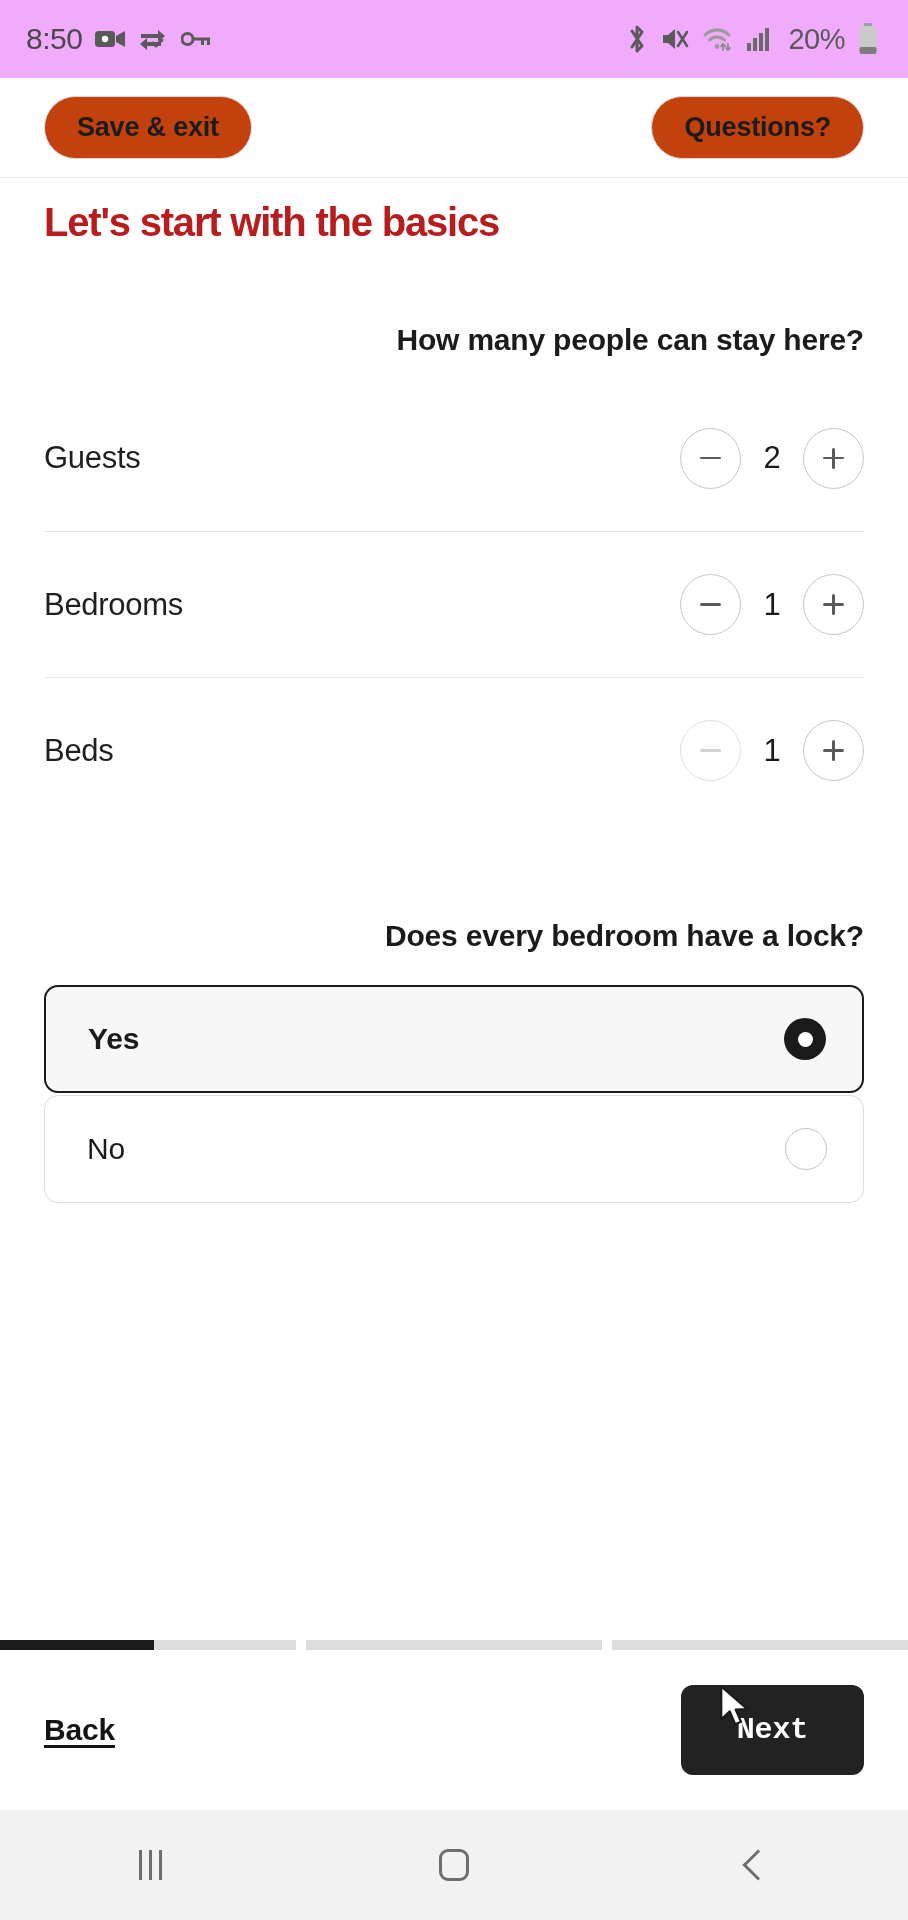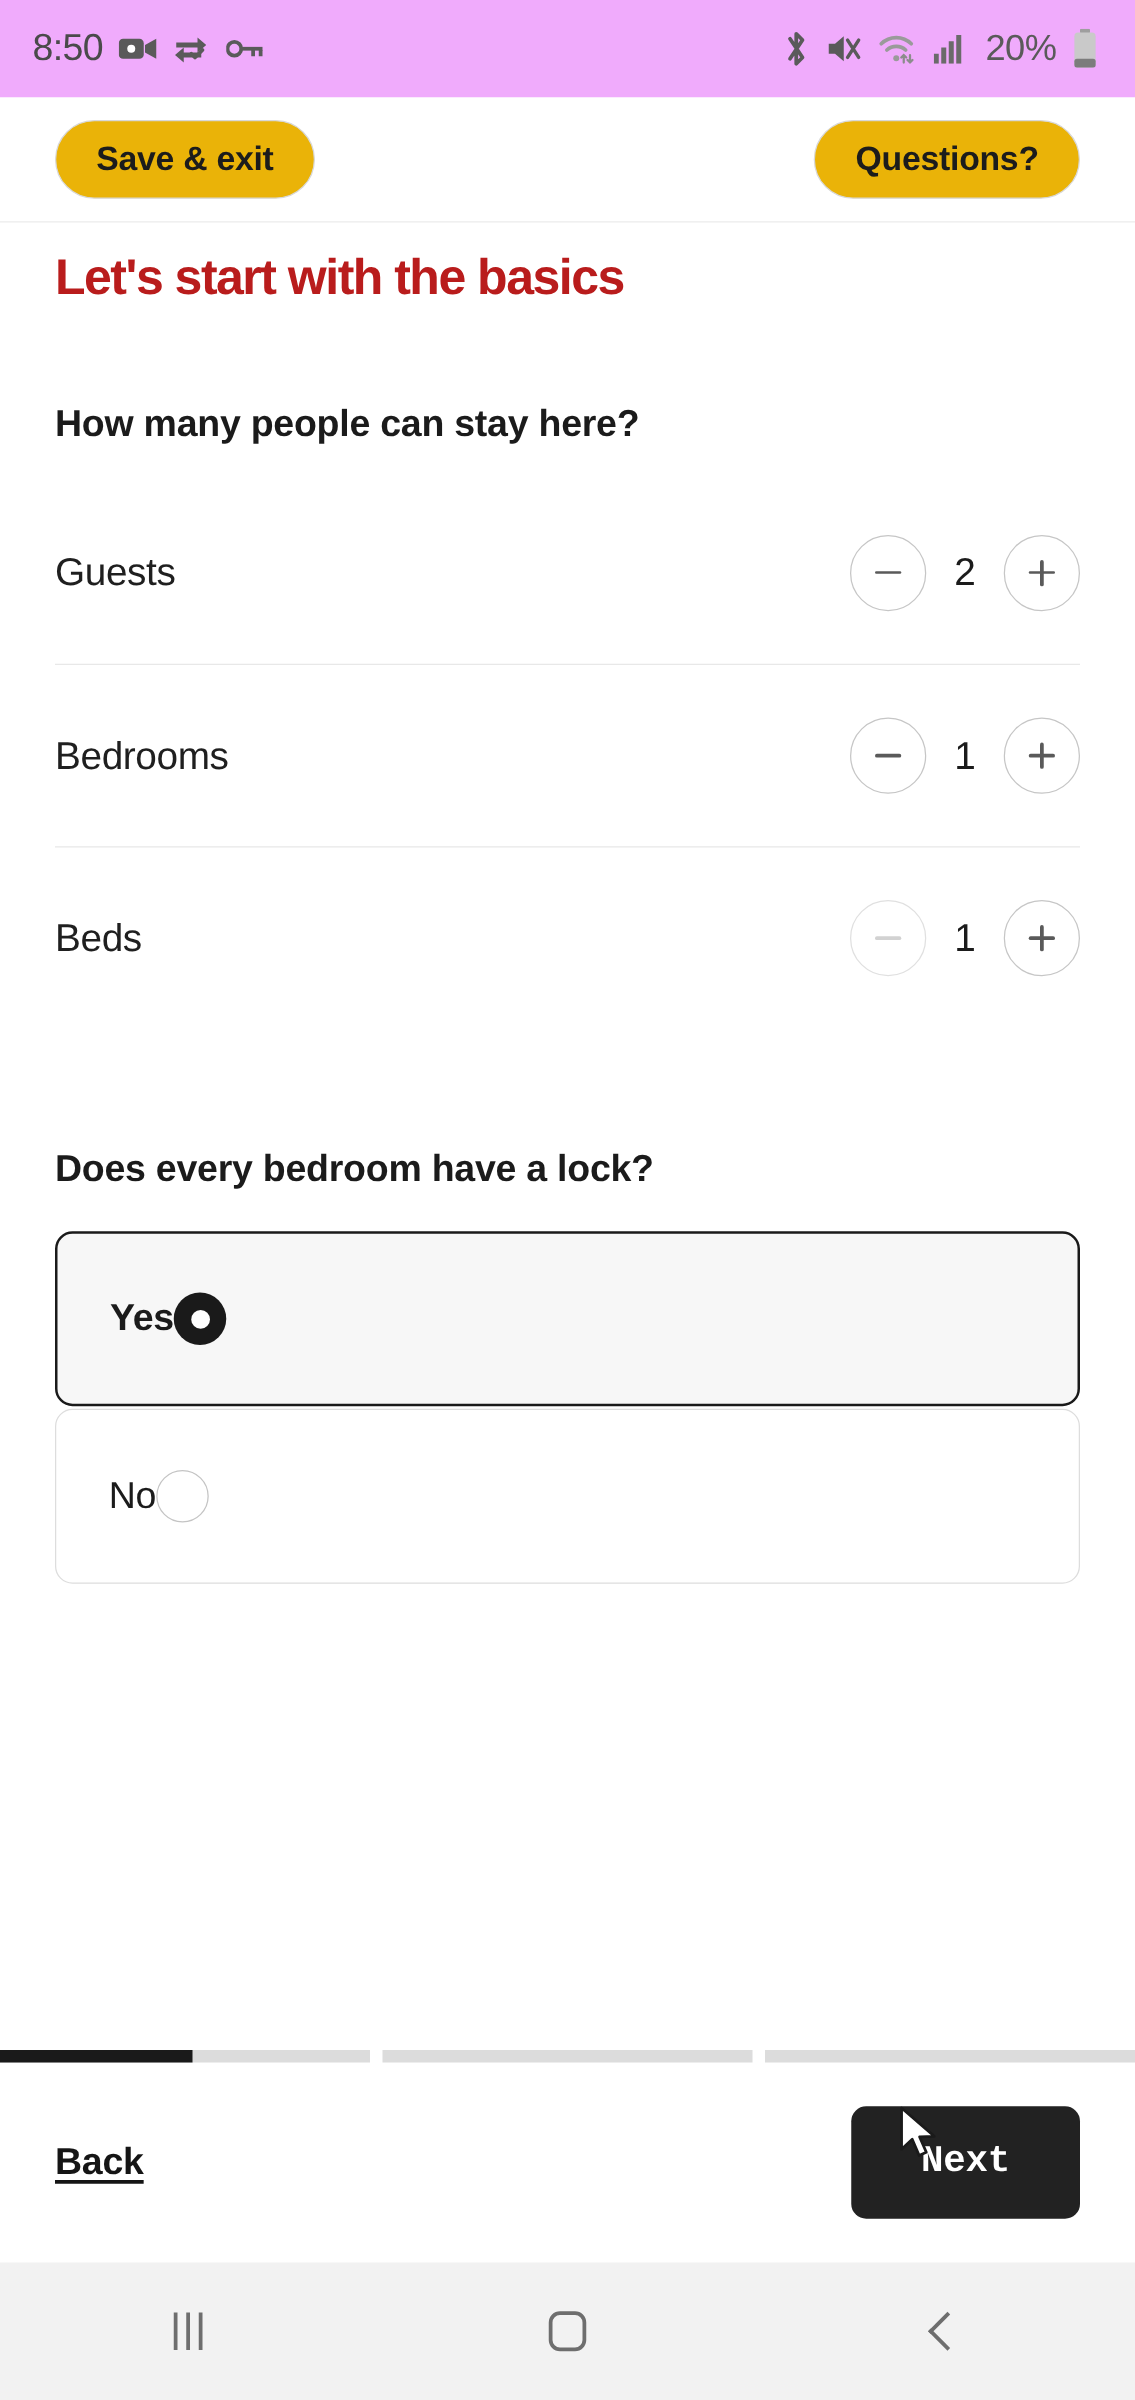--- a/index.html
+++ b/index.html
@@ -35,7 +35,7 @@
   .pill {
     border: 1px solid #d8d8d8;
     border-radius: 999px;
-    background: #eab308;
+    background: #c2410c;
     font-size: 27px;
     font-weight: 700;
     color: #1c1c1c;

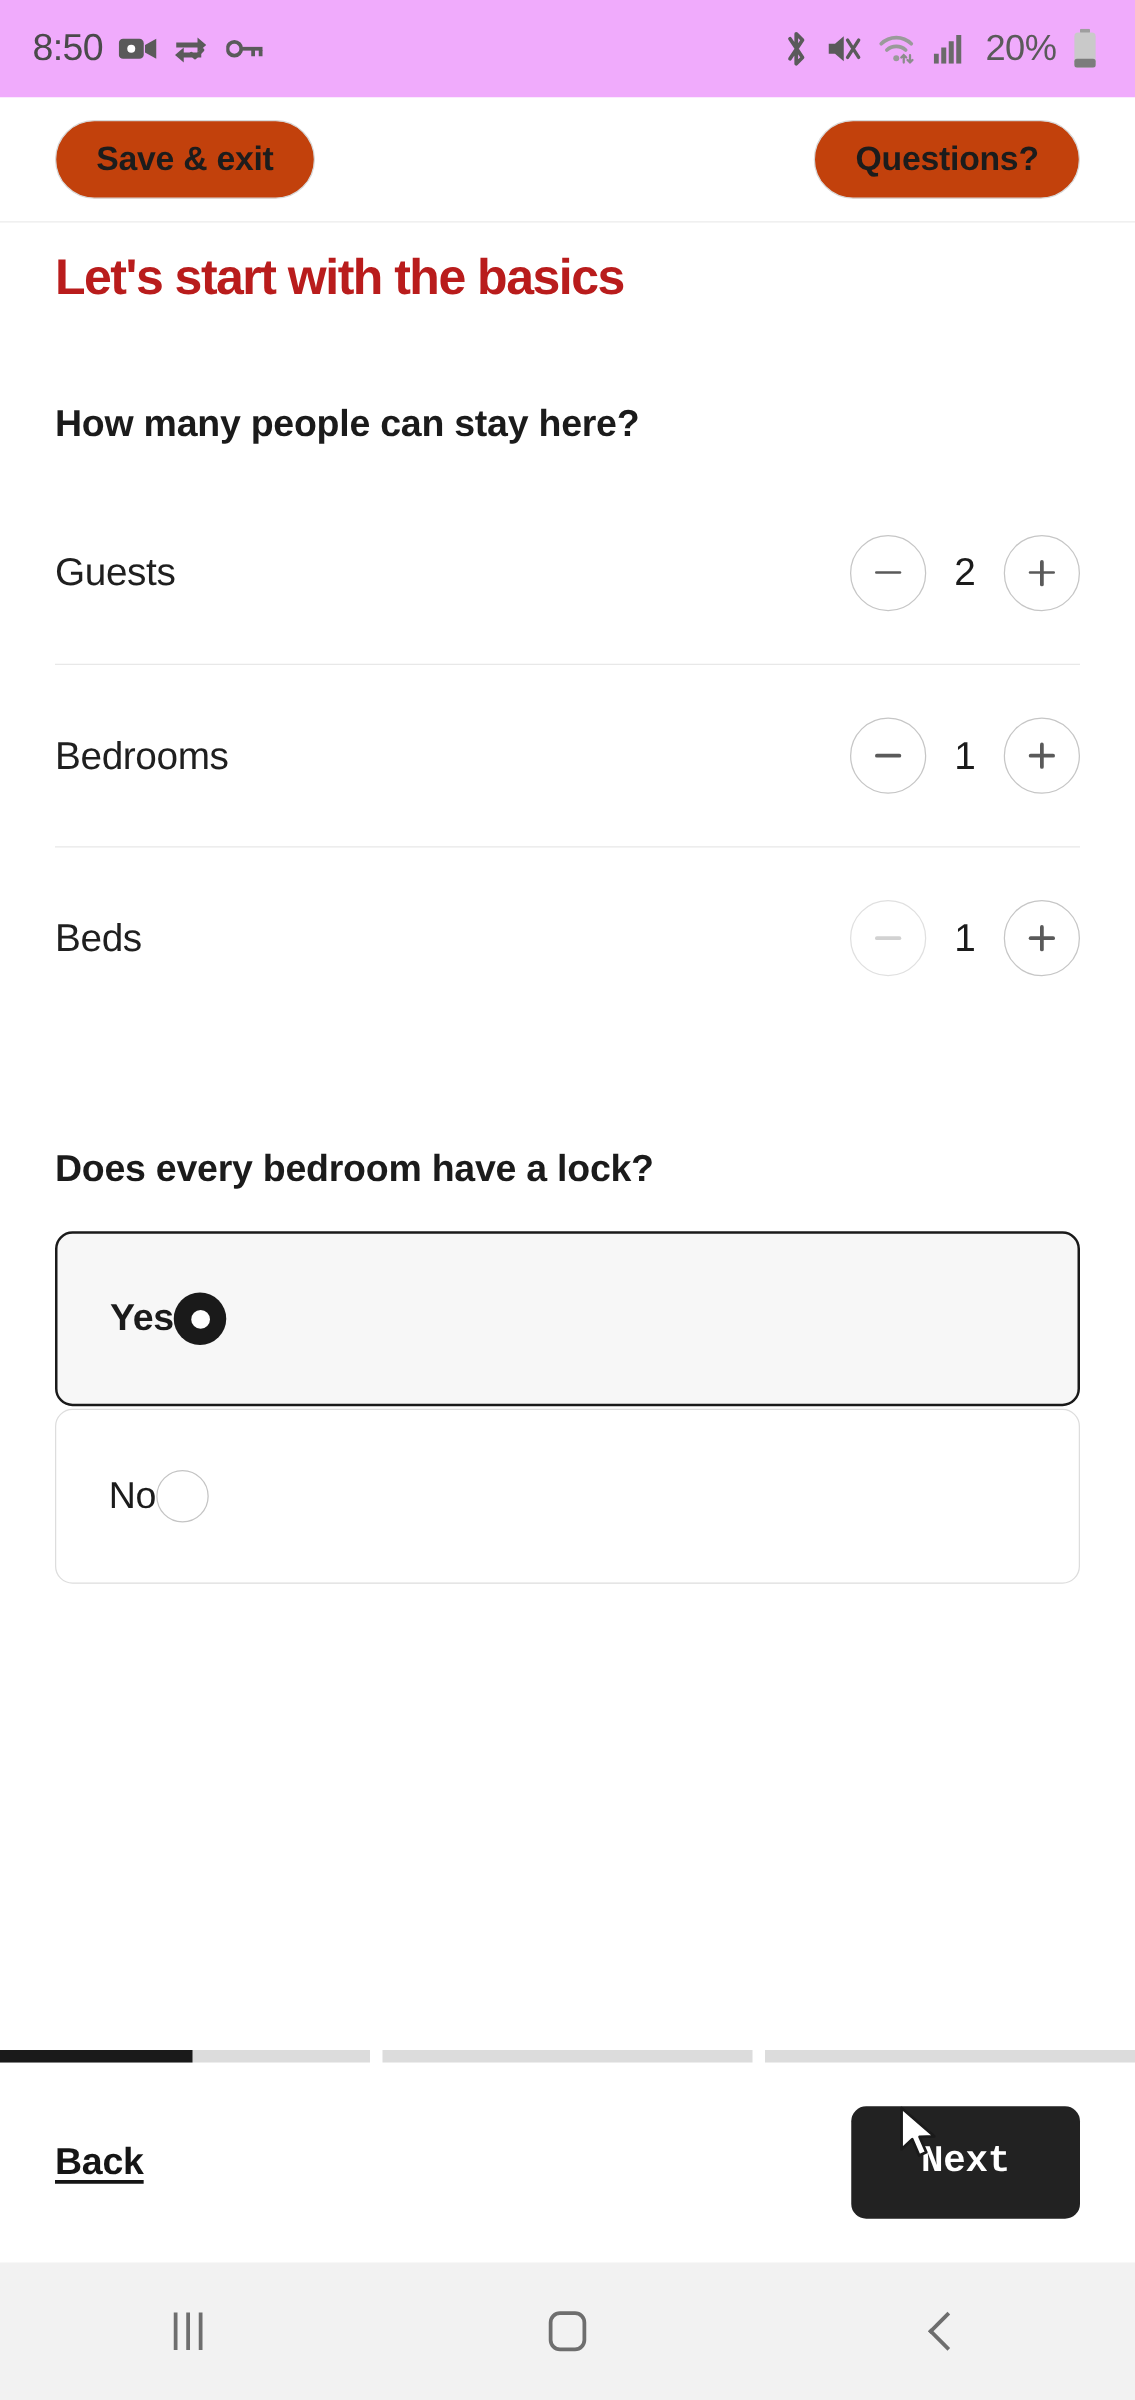--- a/index.html
+++ b/index.html
@@ -54,7 +54,7 @@
   }
   .section-q {
     font-size: 30px; font-weight: 700; color:#1b1b1b;
-    margin-top: 78px; letter-spacing:-0.2px;
+    margin-top: 78px; letter-spacing:-0.2px;text-align:right;
   }
 
   

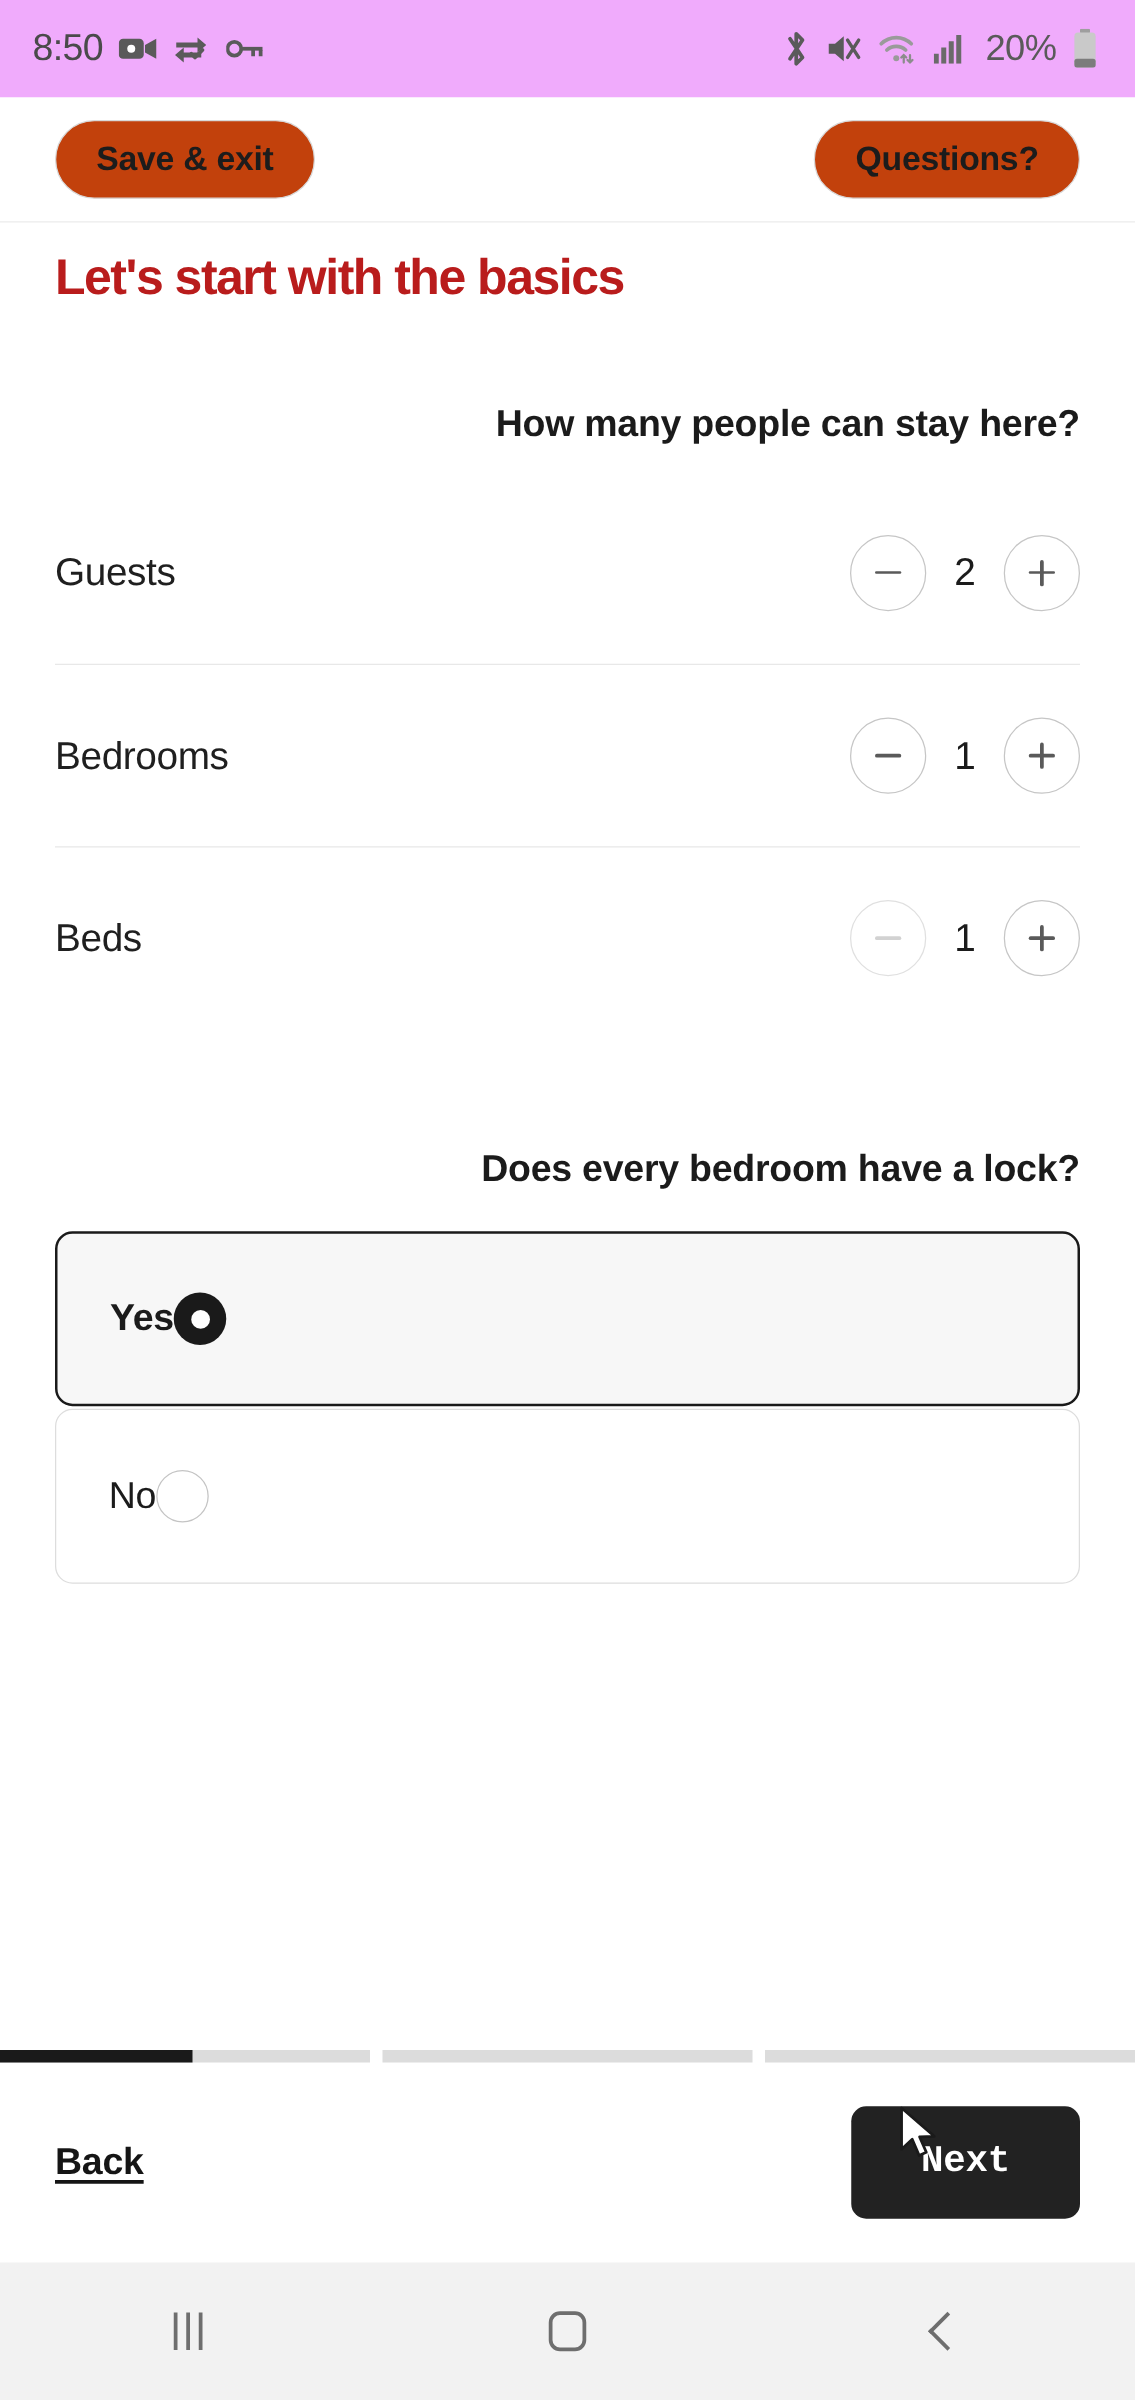--- a/index.html
+++ b/index.html
@@ -84,8 +84,8 @@
   
   .radio-list { margin-top: 32px; }
   .radio-card {
-    height: 140px; border-radius: 14px;
-    display:flex; align-items:center; justify-content:flex-start;
+    height: 108px; border-radius: 14px;
+    display:flex; align-items:center; justify-content:space-between;
     padding: 0 36px 0 42px;
     cursor:pointer;
     border: 1px solid #dddddd;

